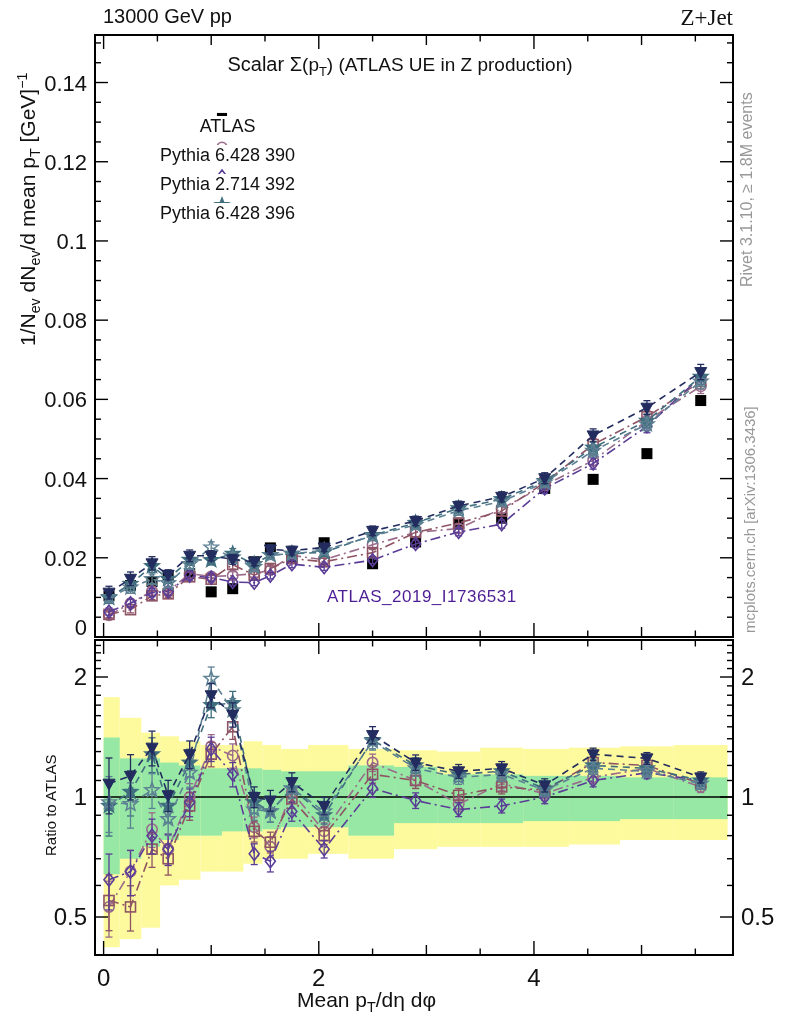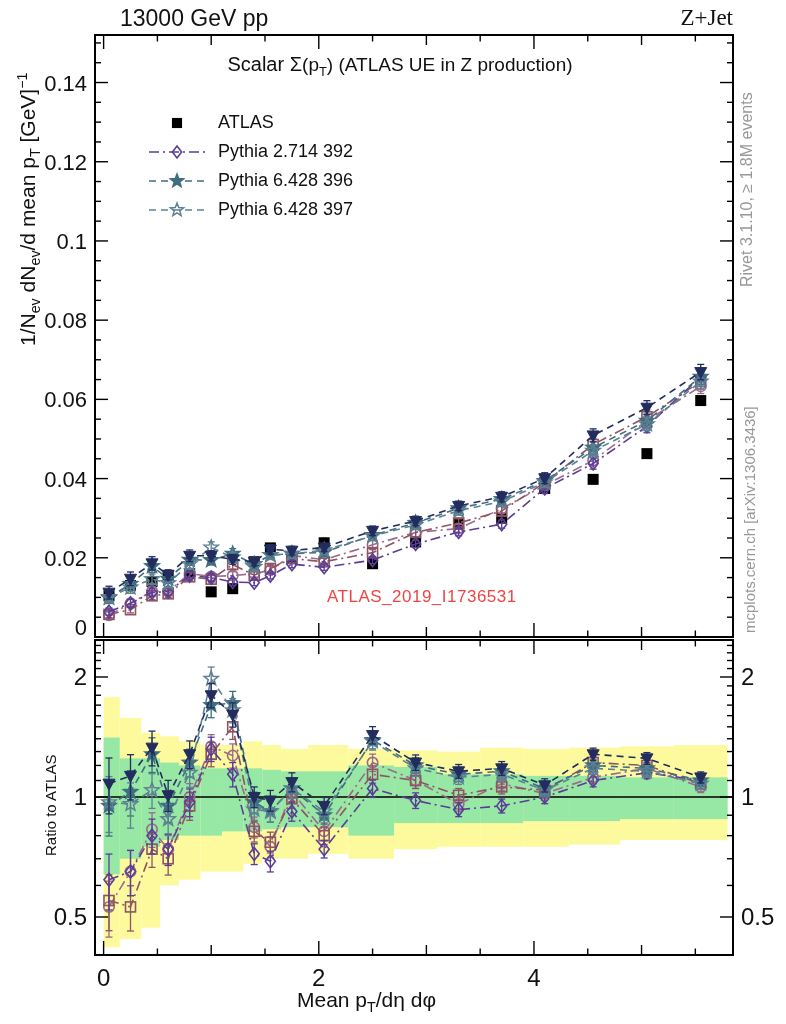--- a/index.html
+++ b/index.html
@@ -6,7 +6,7 @@
   #stage{position:relative;width:786px;height:1024px;background:#fff;overflow:hidden;
          font-family:"Liberation Sans", sans-serif;color:#111;}
   .abs{position:absolute;white-space:nowrap;}
-  #header-left{left:103px;top:5px;font-size:23px;margin-left:17px;}
+  #header-left{left:103px;top:5px;font-size:20px;}
   #header-right{left:0;top:5px;width:733px;text-align:right;font-size:23px;font-family:Liberation Serif, serif;}
   #plot-title{left:150px;top:53px;width:500px;text-align:center;font-size:19px;}
   #plot-title .sig{font-size:20px;margin-top:14px;}

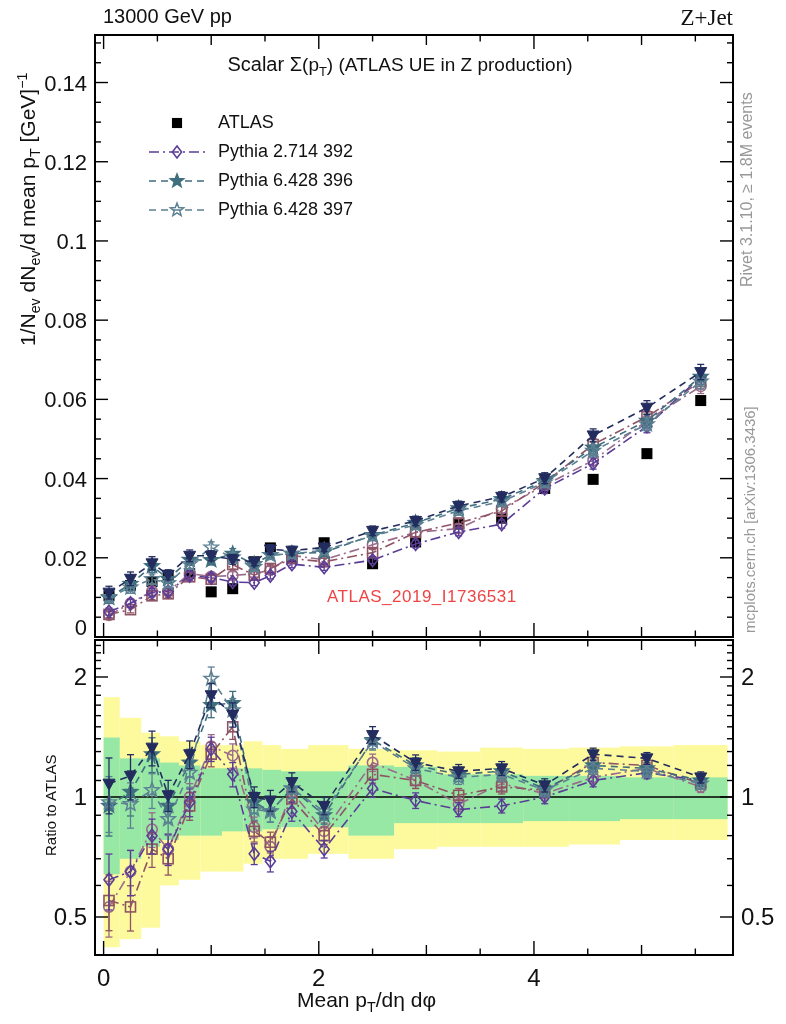--- a/index.html
+++ b/index.html
@@ -20,7 +20,7 @@
   #mcplots-note{left:741px;top:633px;font-size:15px;color:#989898;}
   #xlabel{left:0;top:988px;width:733px;text-align:center;font-size:21px;}
   #legend{left:148px;top:108px;}
-  .lrow{display:flex;align-items:center;height:29px;}
+  .lrow{display:flex;align-items:center;height:29px;flex-direction:column;}
   .lrow svg{display:block;}
   .lrow .ltxt{margin-left:12px;font-size:18px;color:#111;}
   #plot-svg{position:absolute;left:0;top:0;}

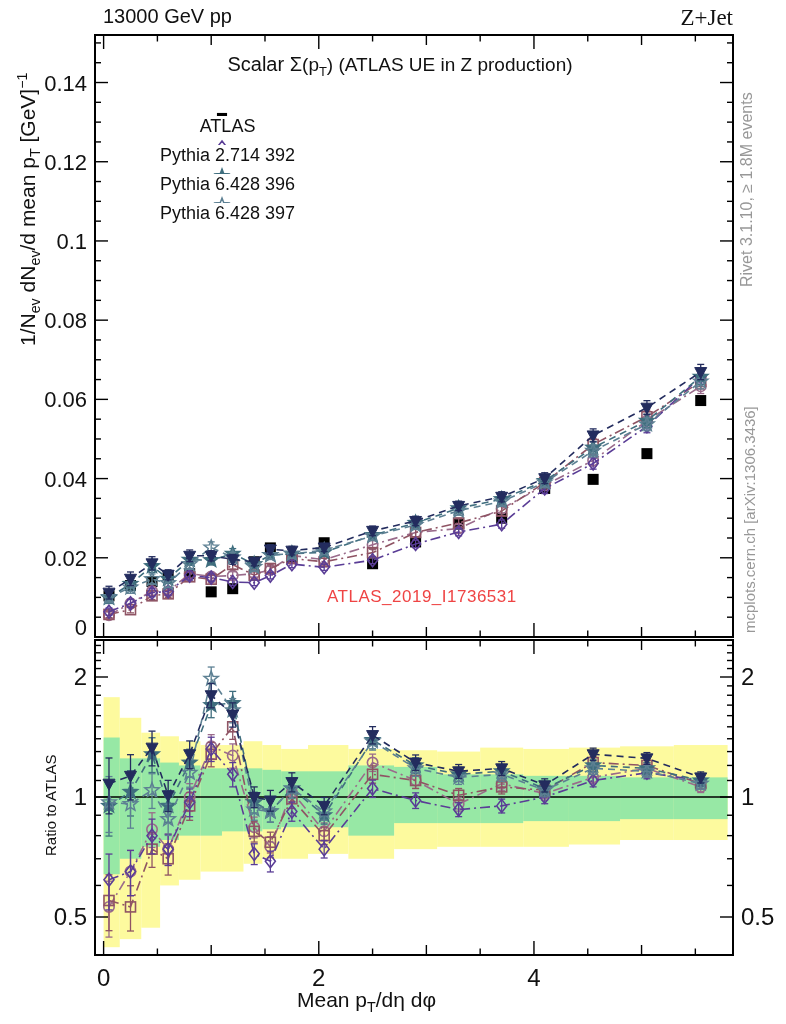--- a/index.html
+++ b/index.html
@@ -1235,6 +1235,13 @@
       </div>
       <div class="lrow">
         <svg width="58" height="20">
+          <line x1="1" y1="10" x2="57" y2="10" stroke="#9a6b8b" stroke-width="1.6" stroke-dasharray="10 4 2 4"></line>
+          <circle cx="29" cy="10" r="4.784000000000001" fill="none" stroke="#9a6b8b" stroke-width="1.6"></circle>
+        </svg>
+        <span class="ltxt">Pythia 6.428 390</span>
+      </div>
+      <div class="lrow">
+        <svg width="58" height="20">
           <line x1="1" y1="10" x2="57" y2="10" stroke="#5a3d96" stroke-width="1.6" stroke-dasharray="10 4 2 4"></line>
           <polygon points="29,4.02 33.6,10 29,15.98 24.4,10" fill="none" stroke="#5a3d96" stroke-width="1.6"></polygon>
         </svg>

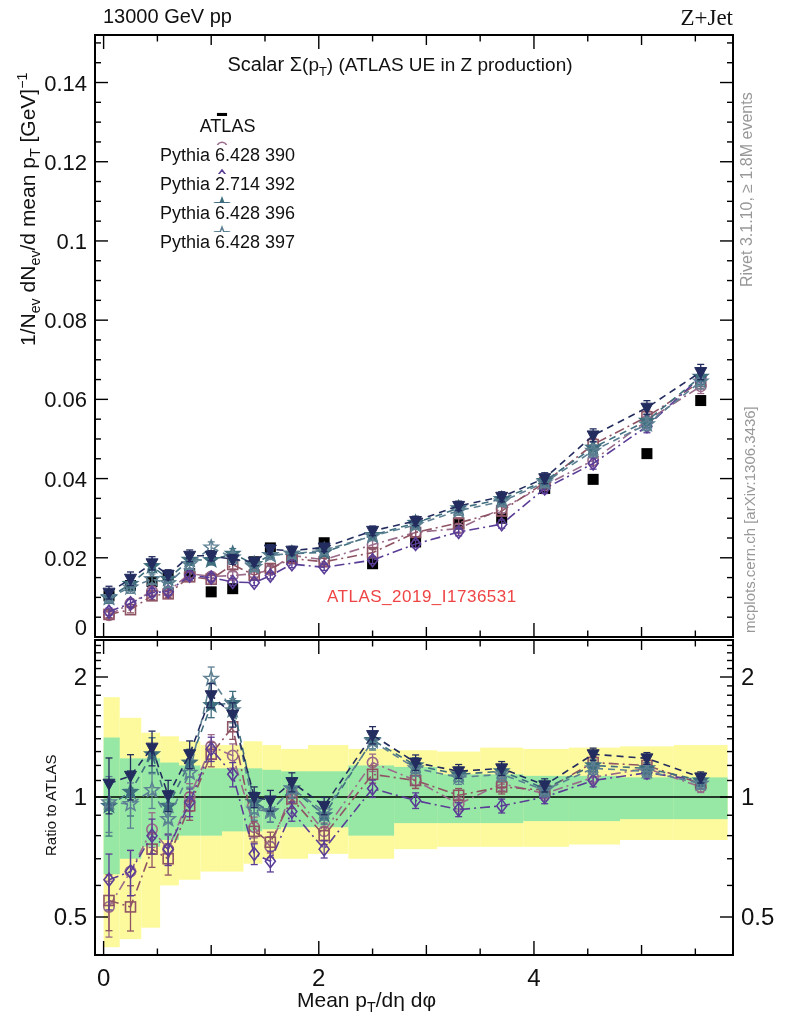--- a/index.html
+++ b/index.html
@@ -1254,13 +1254,6 @@
         </svg>
         <span class="ltxt">Pythia 6.428 396</span>
       </div>
-      <div class="lrow">
-        <svg width="58" height="20">
-          <line x1="1" y1="10" x2="57" y2="10" stroke="#5d8093" stroke-width="1.6" stroke-dasharray="7 5"></line>
-          <polygon points="29.0,3.1 30.7,7.6 35.6,7.9 31.8,10.9 33.1,15.6 29.0,12.9 24.9,15.6 26.2,10.9 22.4,7.9 27.3,7.6" fill="none" stroke="#5d8093" stroke-width="1.5"></polygon>
-        </svg>
-        <span class="ltxt">Pythia 6.428 397</span>
-      </div>
     </div>
 
   <div class="abs" id="watermark">ATLAS_2019_I1736531</div>

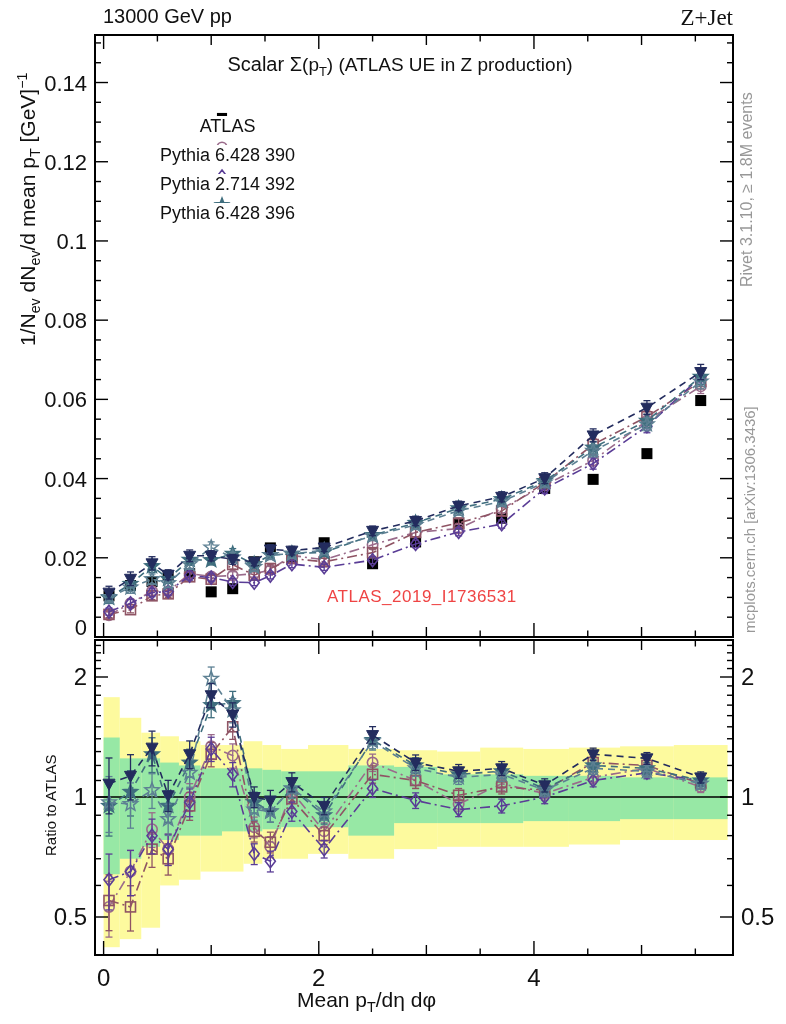--- a/index.html
+++ b/index.html
@@ -12,7 +12,7 @@
   #plot-title .sig{font-size:20px;margin-top:14px;}
   sub{font-size:68%;}
   sup{font-size:68%;}
-  #watermark{left:327px;top:587px;font-size:17px;color:#ef4444;letter-spacing:.5px;}
+  #watermark{left:327px;top:587px;font-size:17px;color:#4c1d95;letter-spacing:.5px;}
   .vtext{position:absolute;transform-origin:0 0;transform:rotate(-90deg);white-space:nowrap;}
   #ylabel-main{left:14px;top:346px;font-size:21px;}
   #ylabel-ratio{left:42px;top:856px;font-size:15px;}

